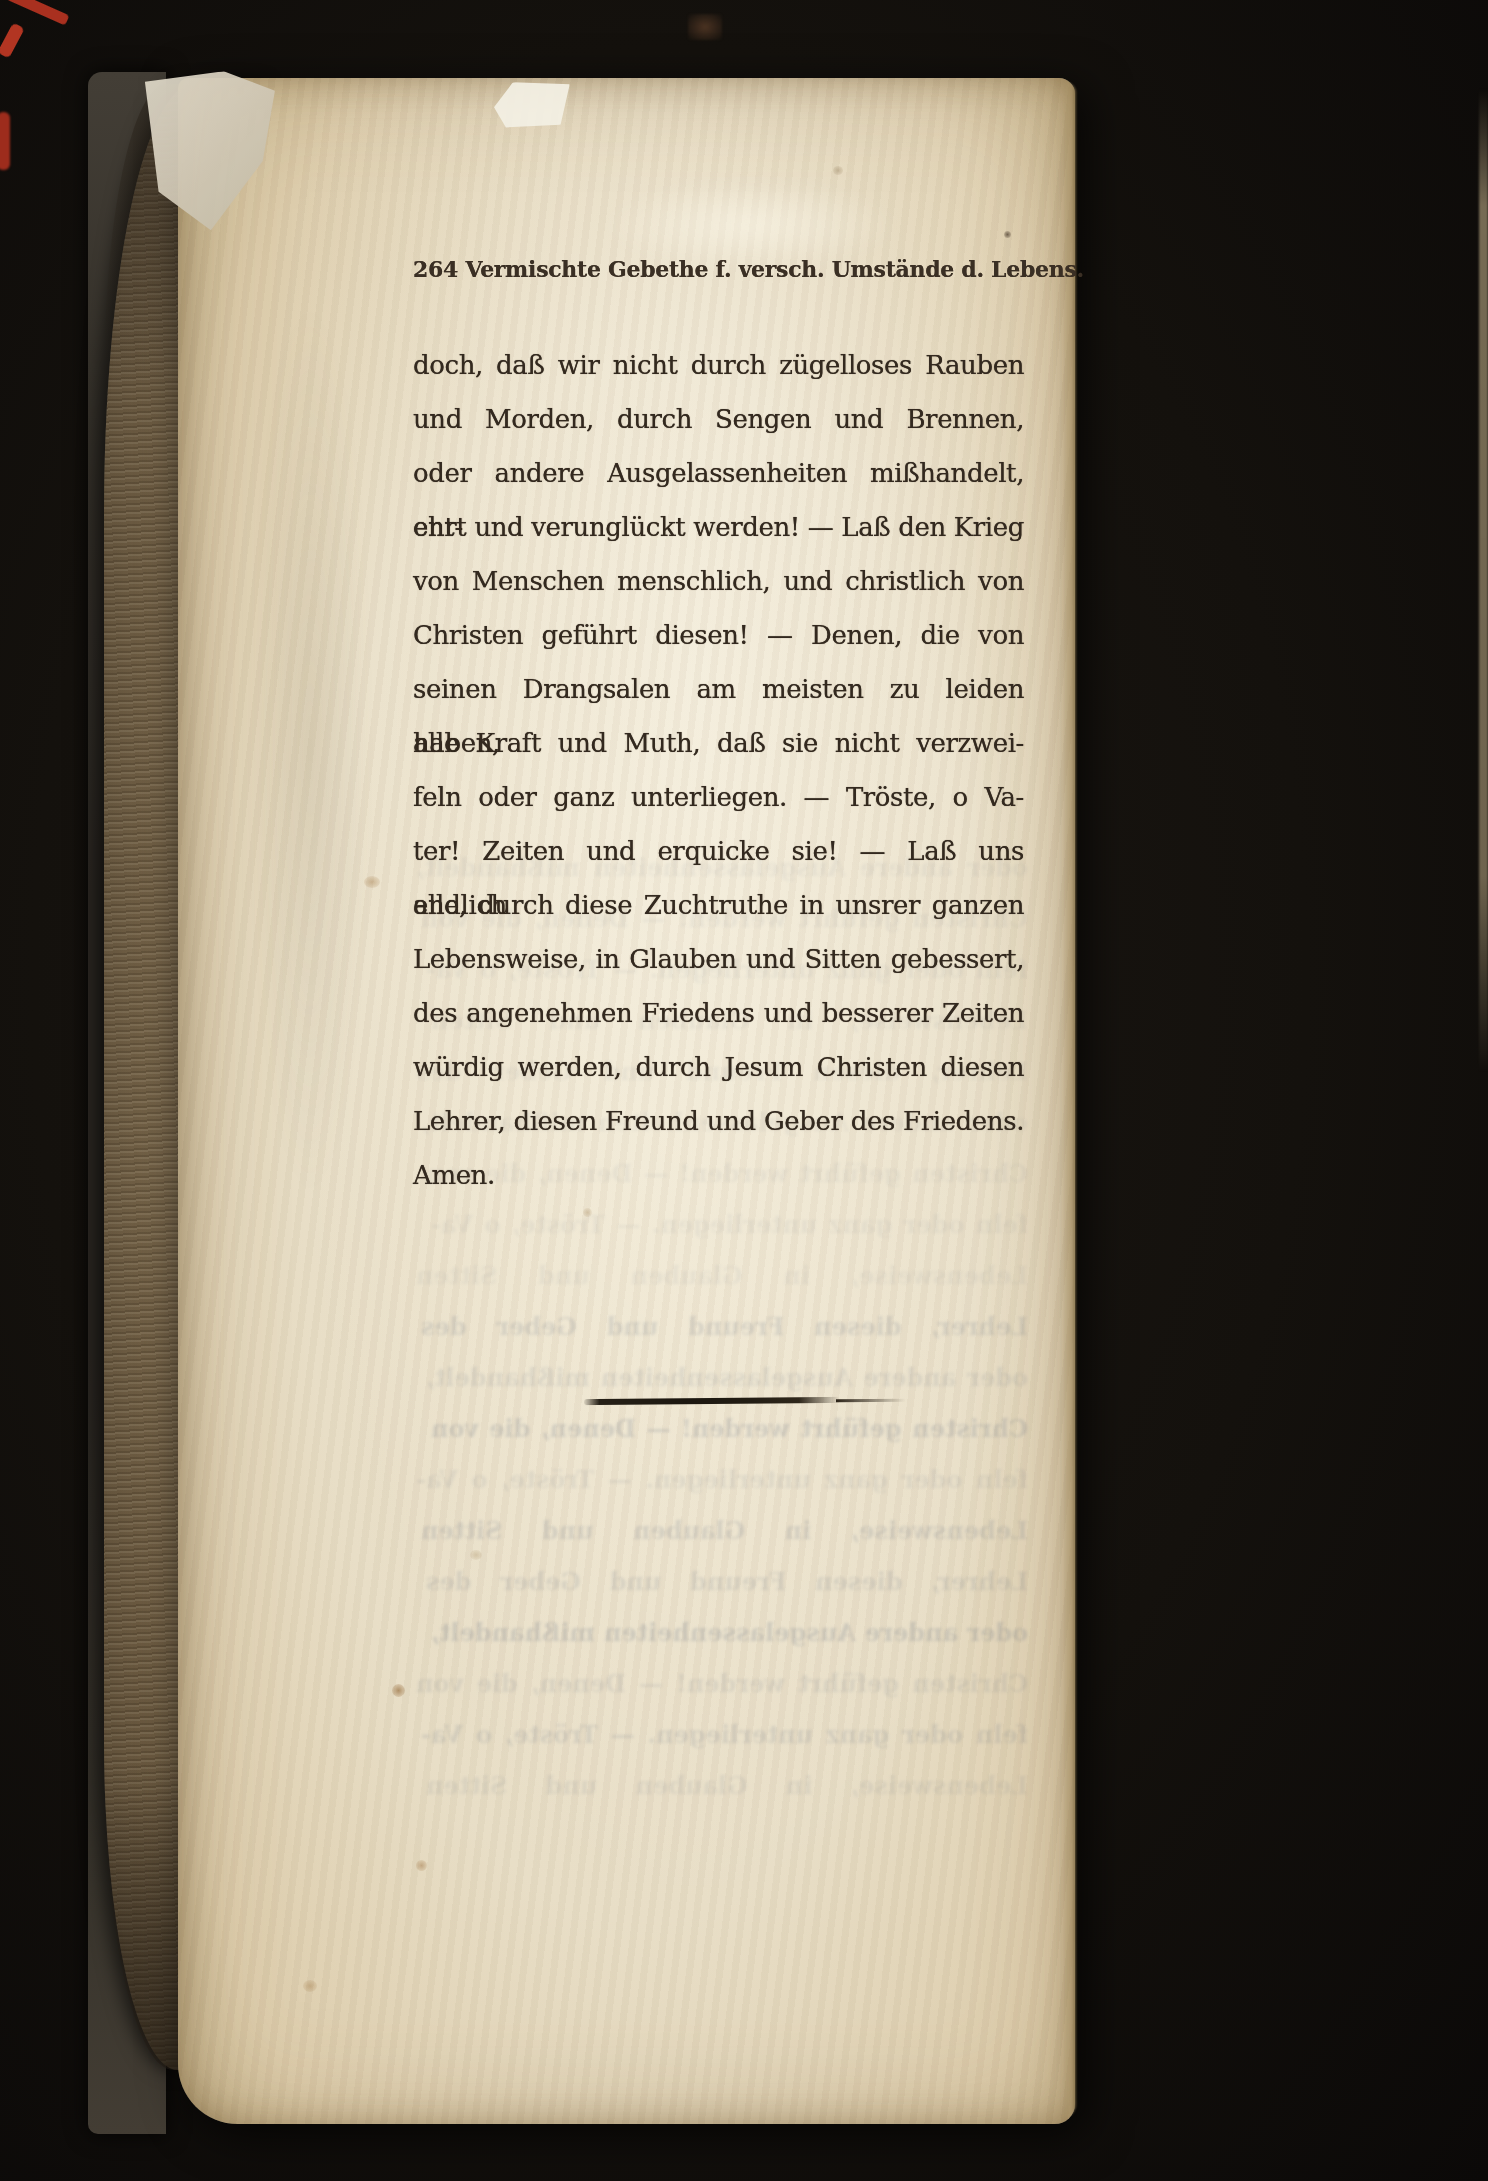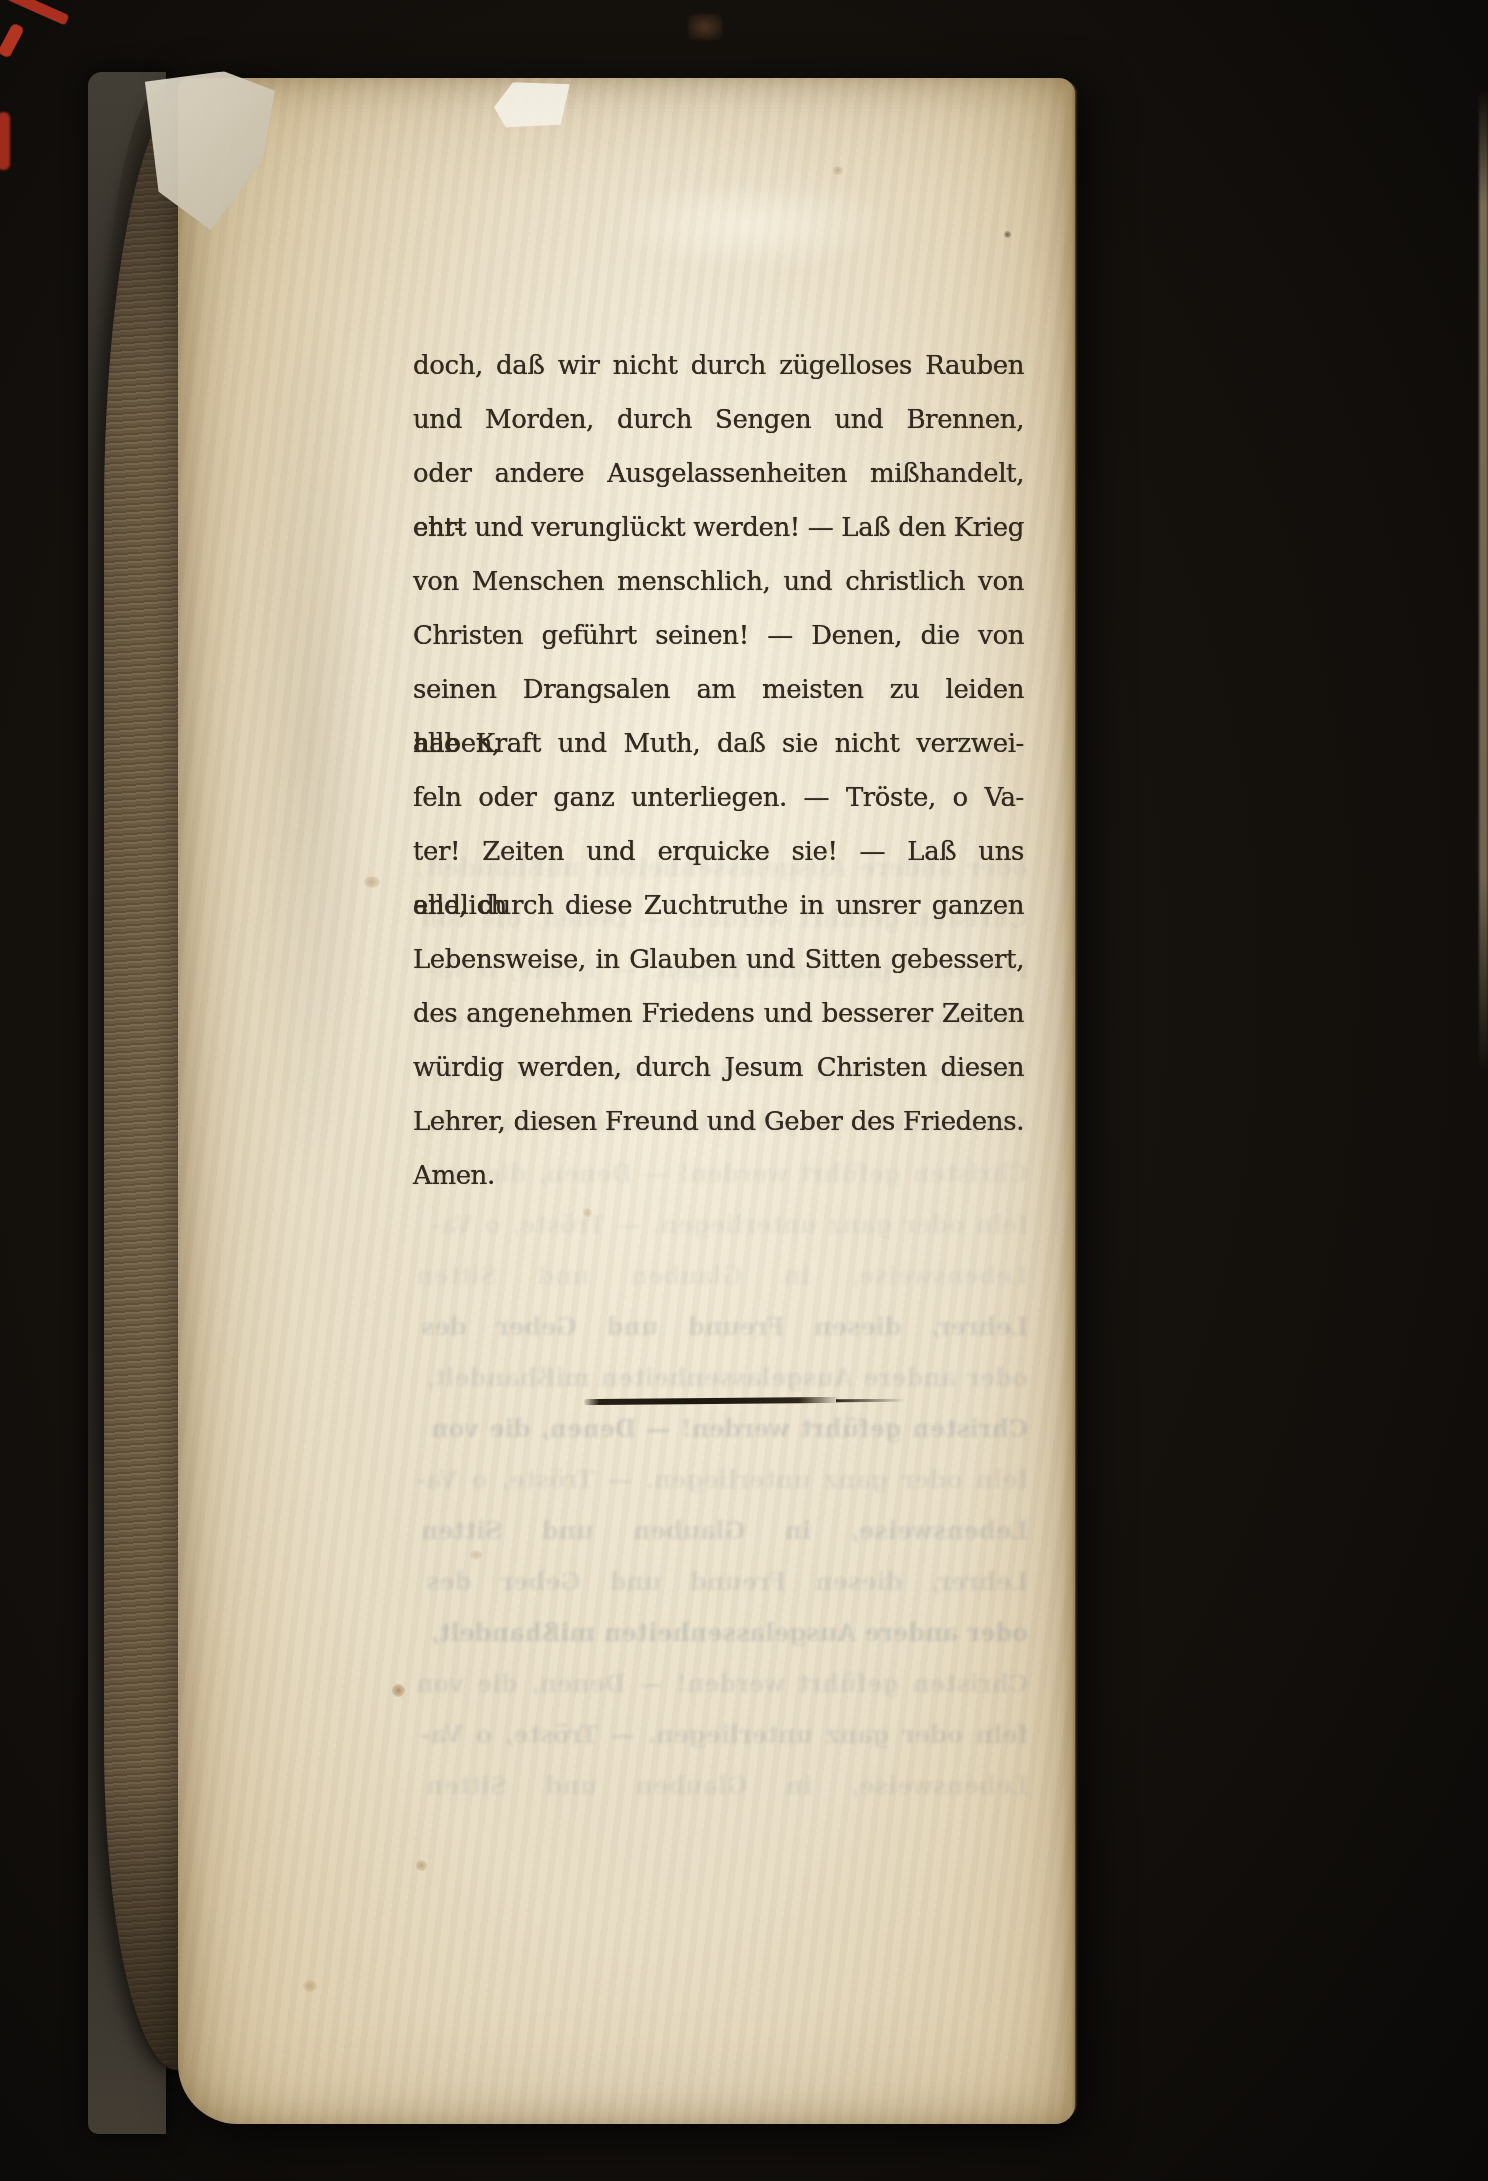--- a/index.html
+++ b/index.html
@@ -158,6 +158,7 @@
       <div class="ghost-line" style="opacity: 0.1; margin-left: 10px;">Lebensweise, in Glauben und Sitten gebessert,</div>
     </div>
 
+  <div class="running-header">264 Vermischte Gebethe f. versch. Umstände d. Lebens.</div>
 
   <div class="body-block">
 

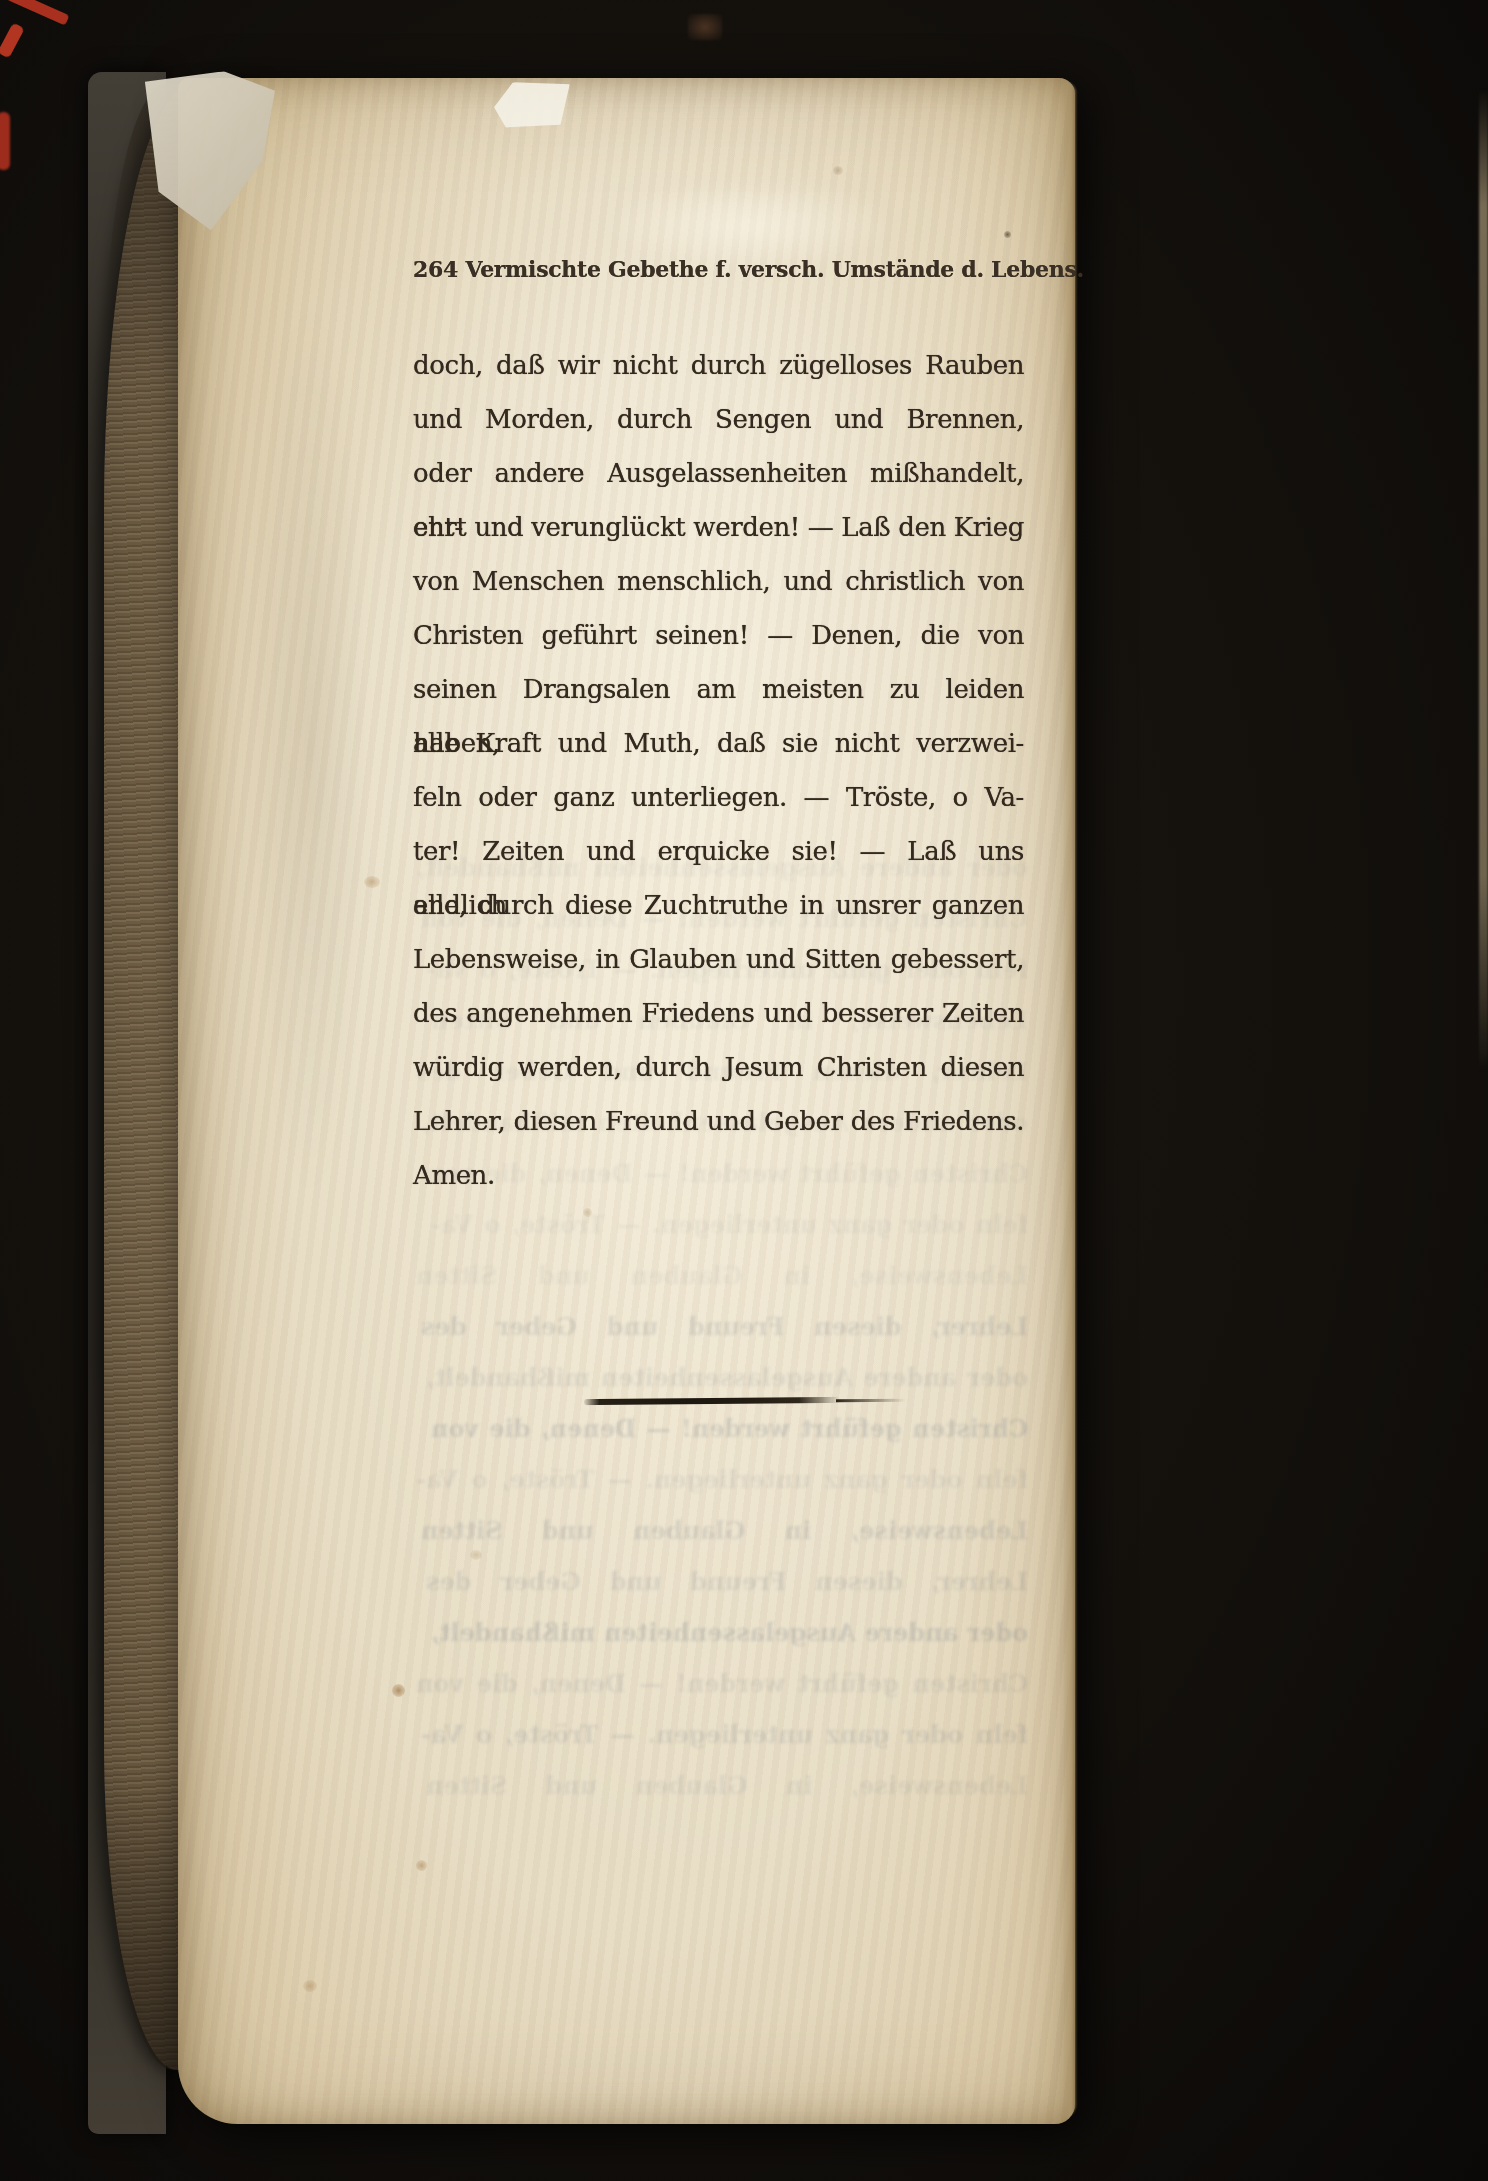--- a/index.html
+++ b/index.html
@@ -167,7 +167,7 @@
       <div class="body-line">oder andere Ausgelassenheiten mißhandelt, ent-</div>
       <div class="body-line">ehrt und verunglückt werden! — Laß den Krieg</div>
       <div class="body-line">von Menschen menschlich, und christlich von</div>
-      <div class="body-line">Christen geführt seinen! — Denen, die von</div>
+      <div class="body-line">Christen geführt diesen! — Denen, die von</div>
       <div class="body-line">seinen Drangsalen am meisten zu leiden haben,</div>
       <div class="body-line">alle Kraft und Muth, daß sie nicht verzwei-</div>
       <div class="body-line">feln oder ganz unterliegen. — Tröste, o Va-</div>

